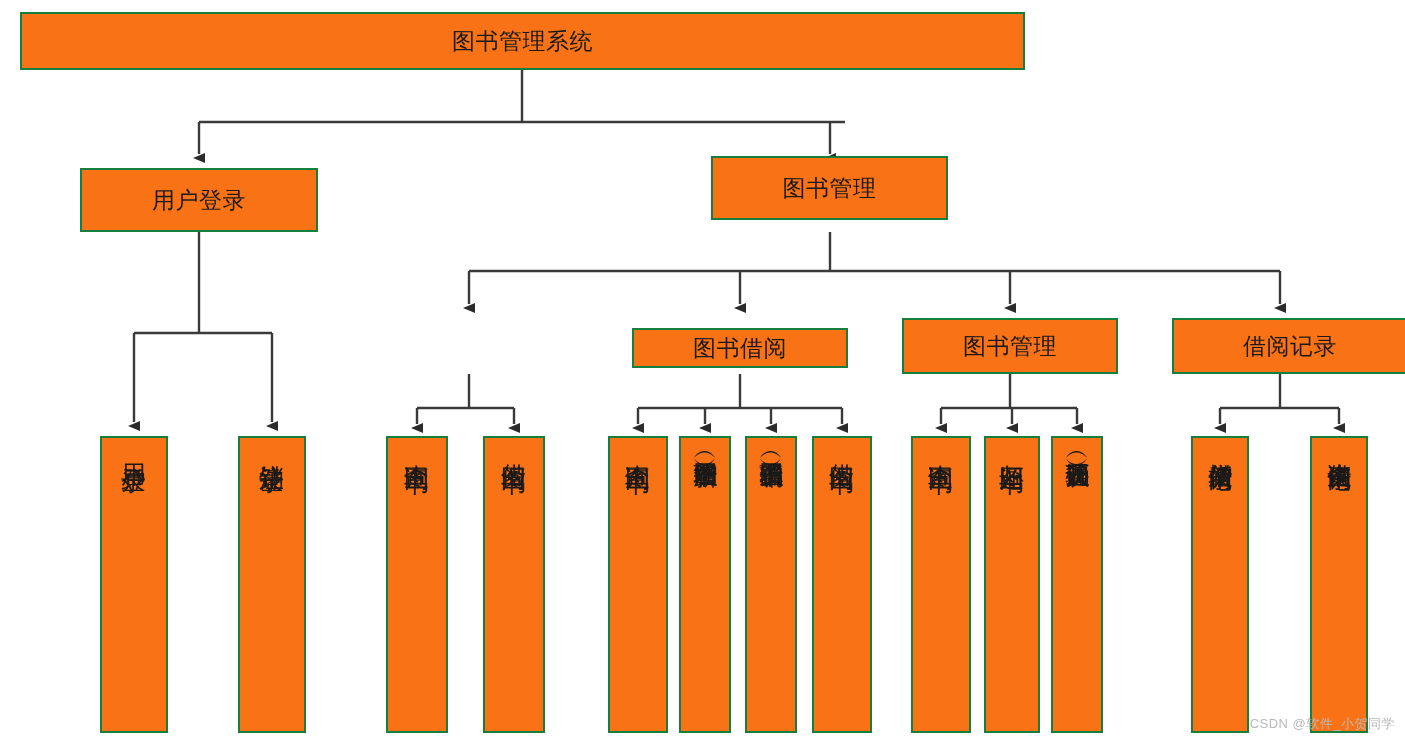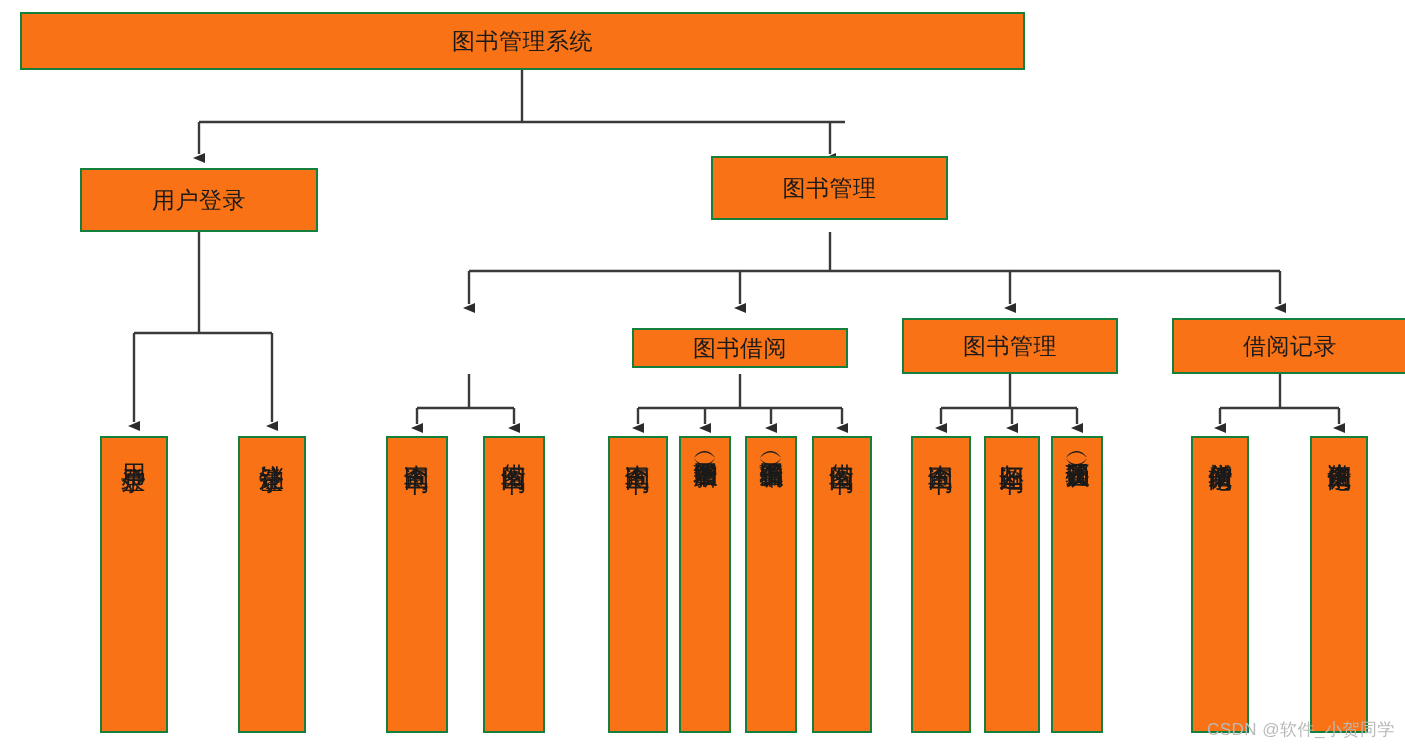--- a/index.html
+++ b/index.html
@@ -61,8 +61,8 @@
   .watermark {
     position: absolute;
     right: 10px;
-    bottom: 6px;
-    font-size: 17px;
+    bottom: 14px;
+    font-size: 13px;
     color: #b9b9b9;
     letter-spacing: 0.5px;
     z-index: 5;

